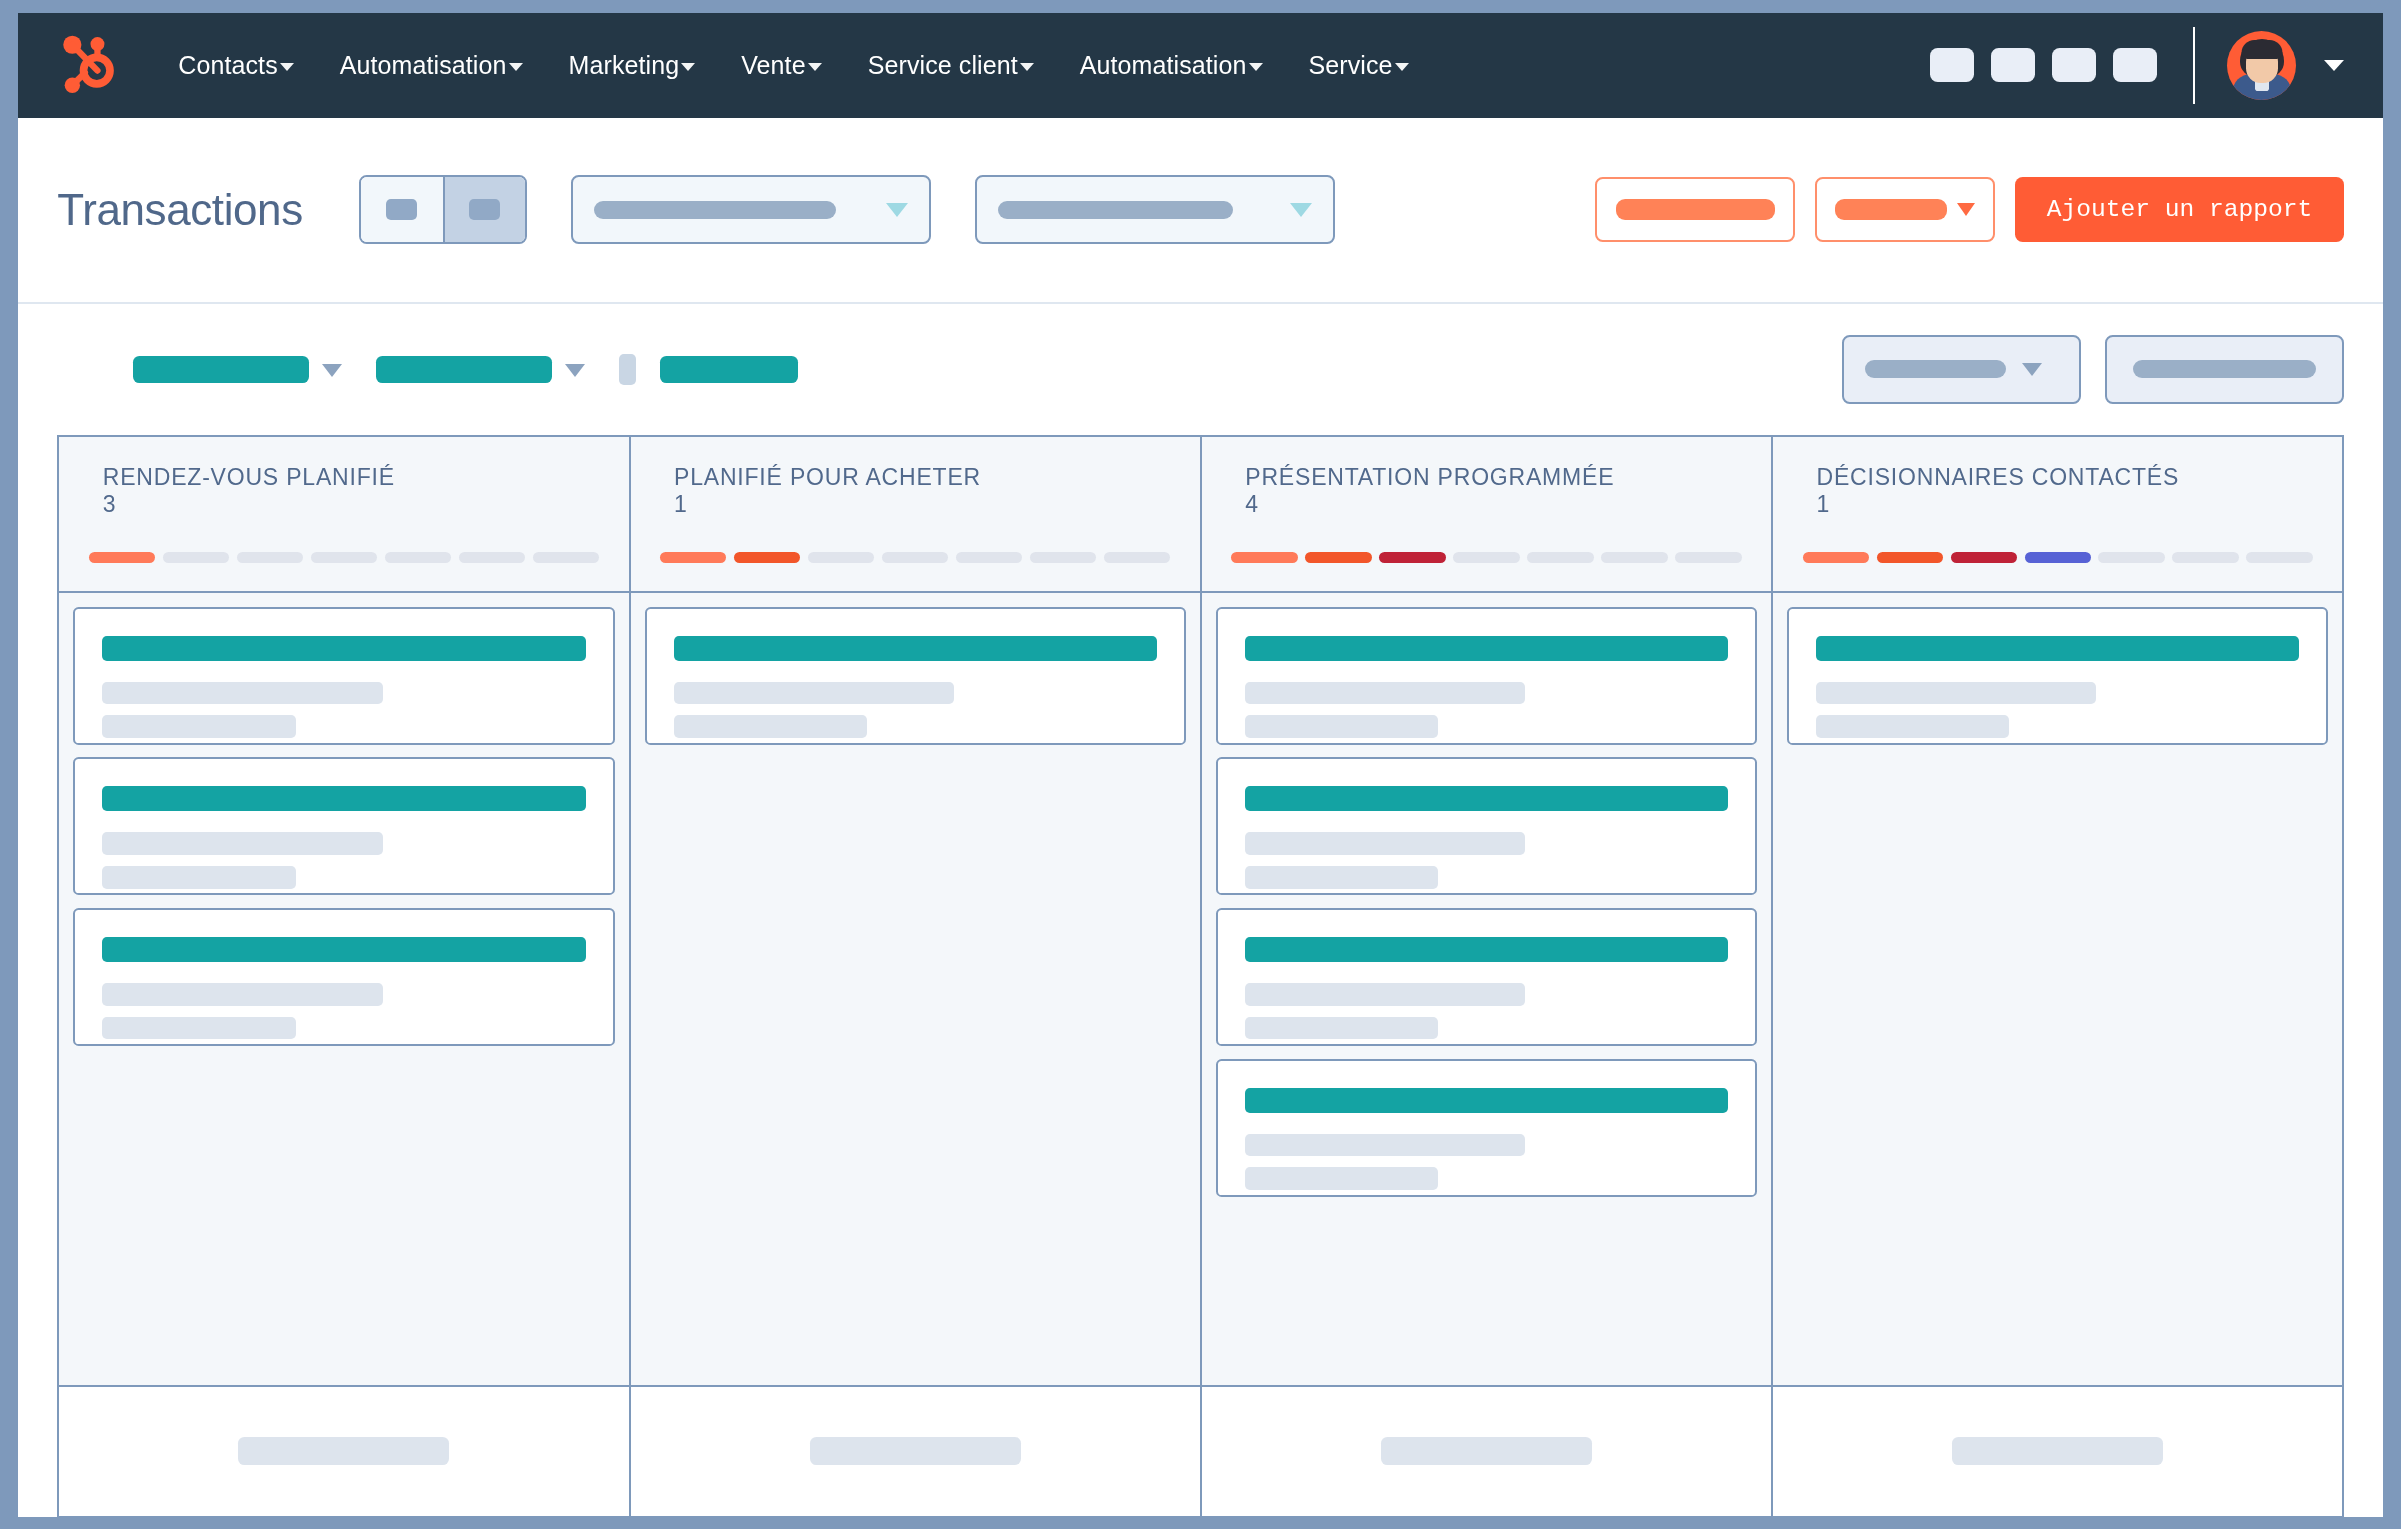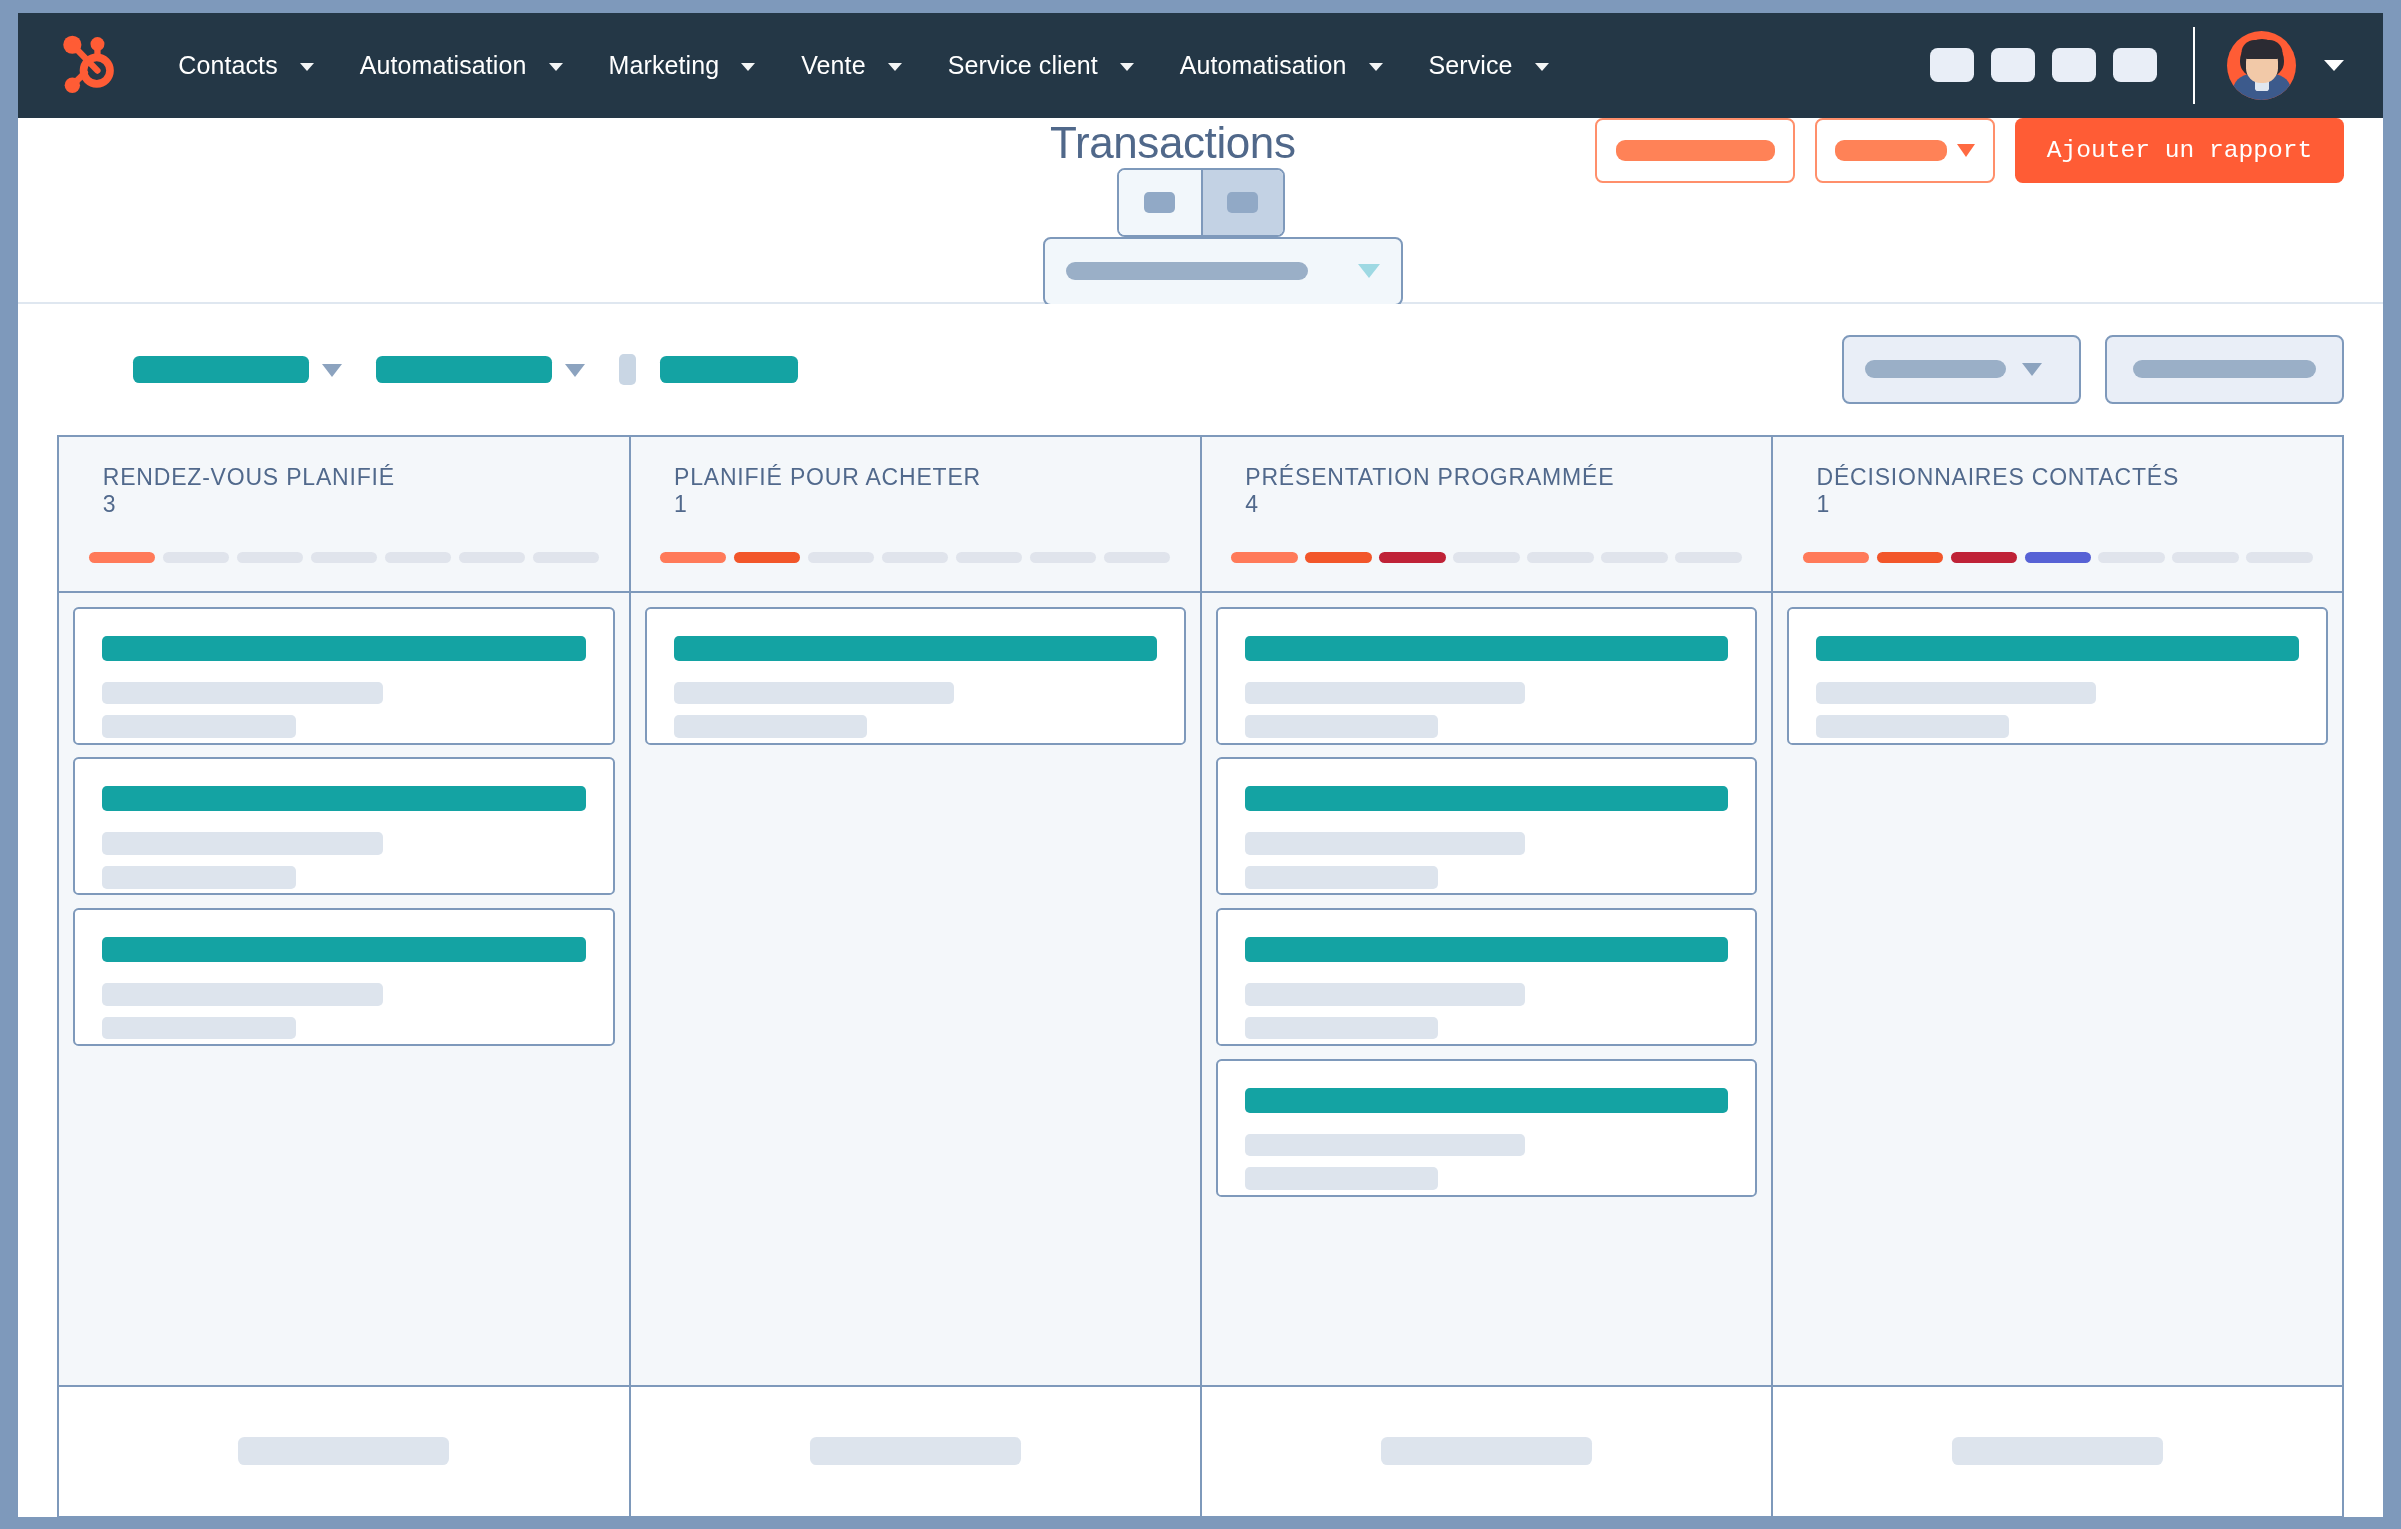--- a/index.html
+++ b/index.html
@@ -33,7 +33,7 @@
   #hs-logo { width: 60px; height: 62px; flex: 0 0 auto; margin-right: 38px; }
   .nav-items { display: flex; align-items: center; gap: 0; }
   .nav-item {
-    display: flex; align-items: center; gap: 22px;
+    display: flex; align-items: center; gap: 2px;
     color: #ffffff;
     font-size: 25px;
     letter-spacing: 0.1px;

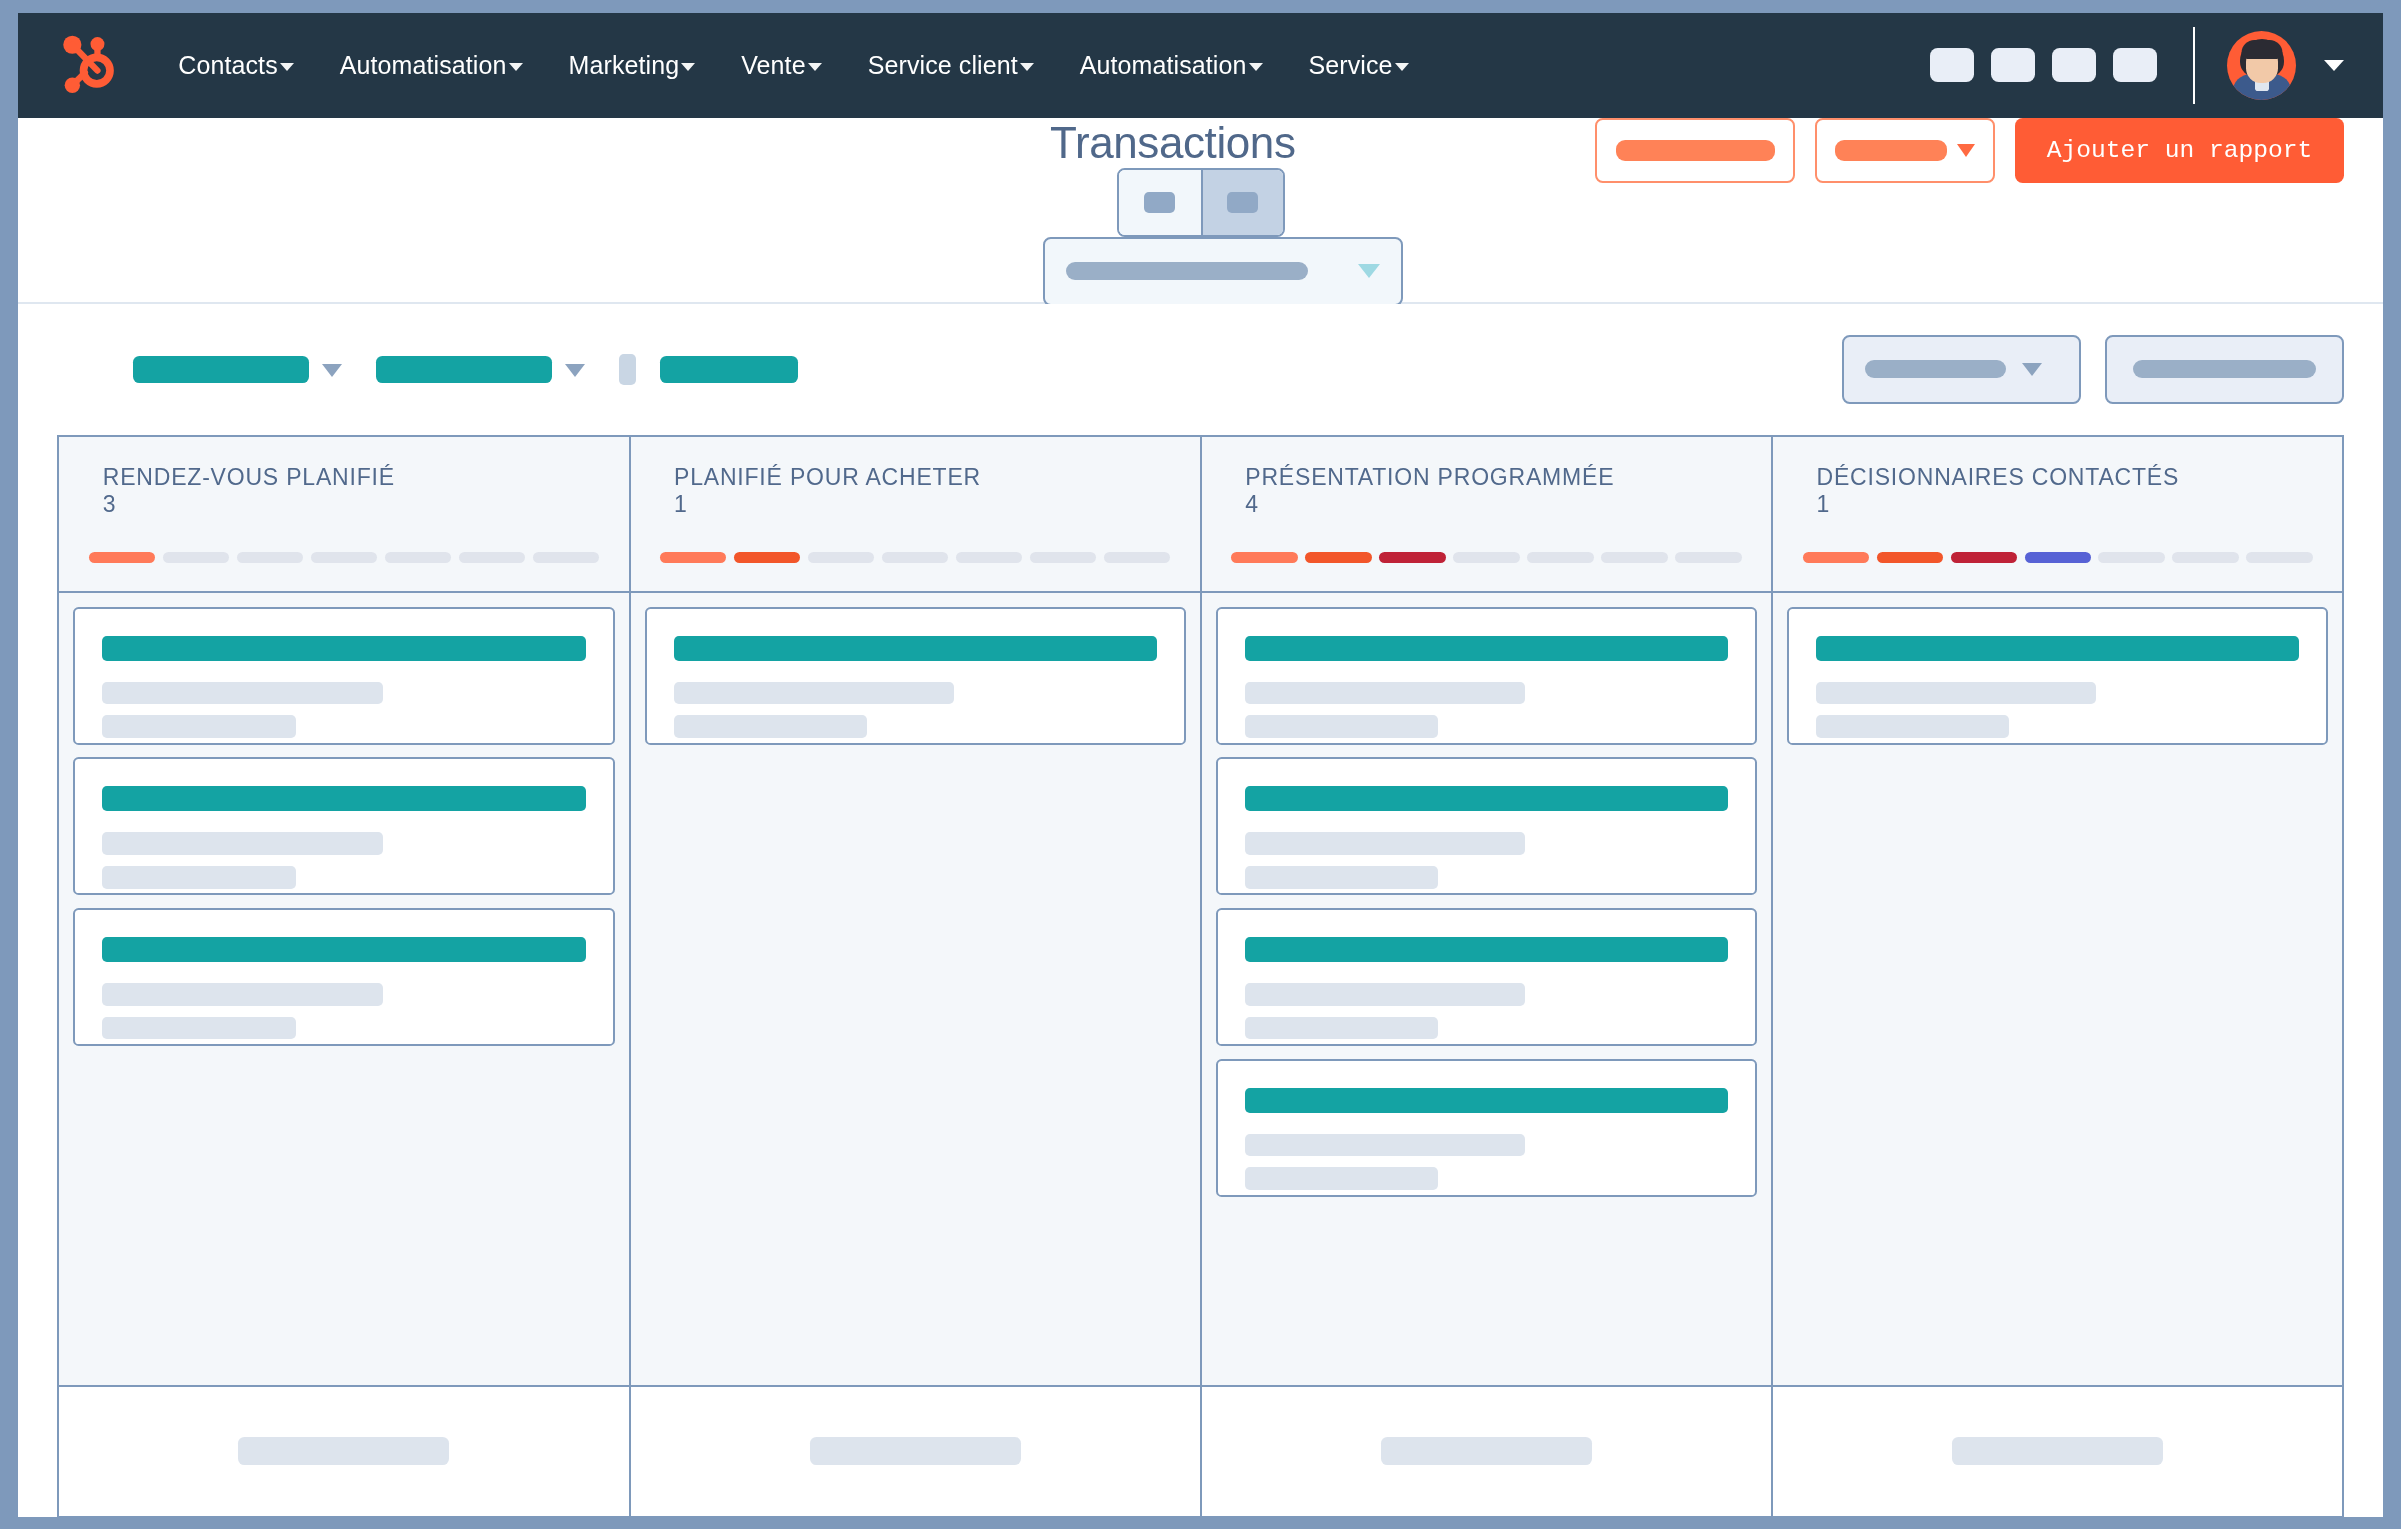--- a/index.html
+++ b/index.html
@@ -128,7 +128,6 @@
     align-items: center;
     padding: 0 39px;
     position: relative;
-    flex-direction: column;
   }
   #page-title {
     font-size: 44px;

